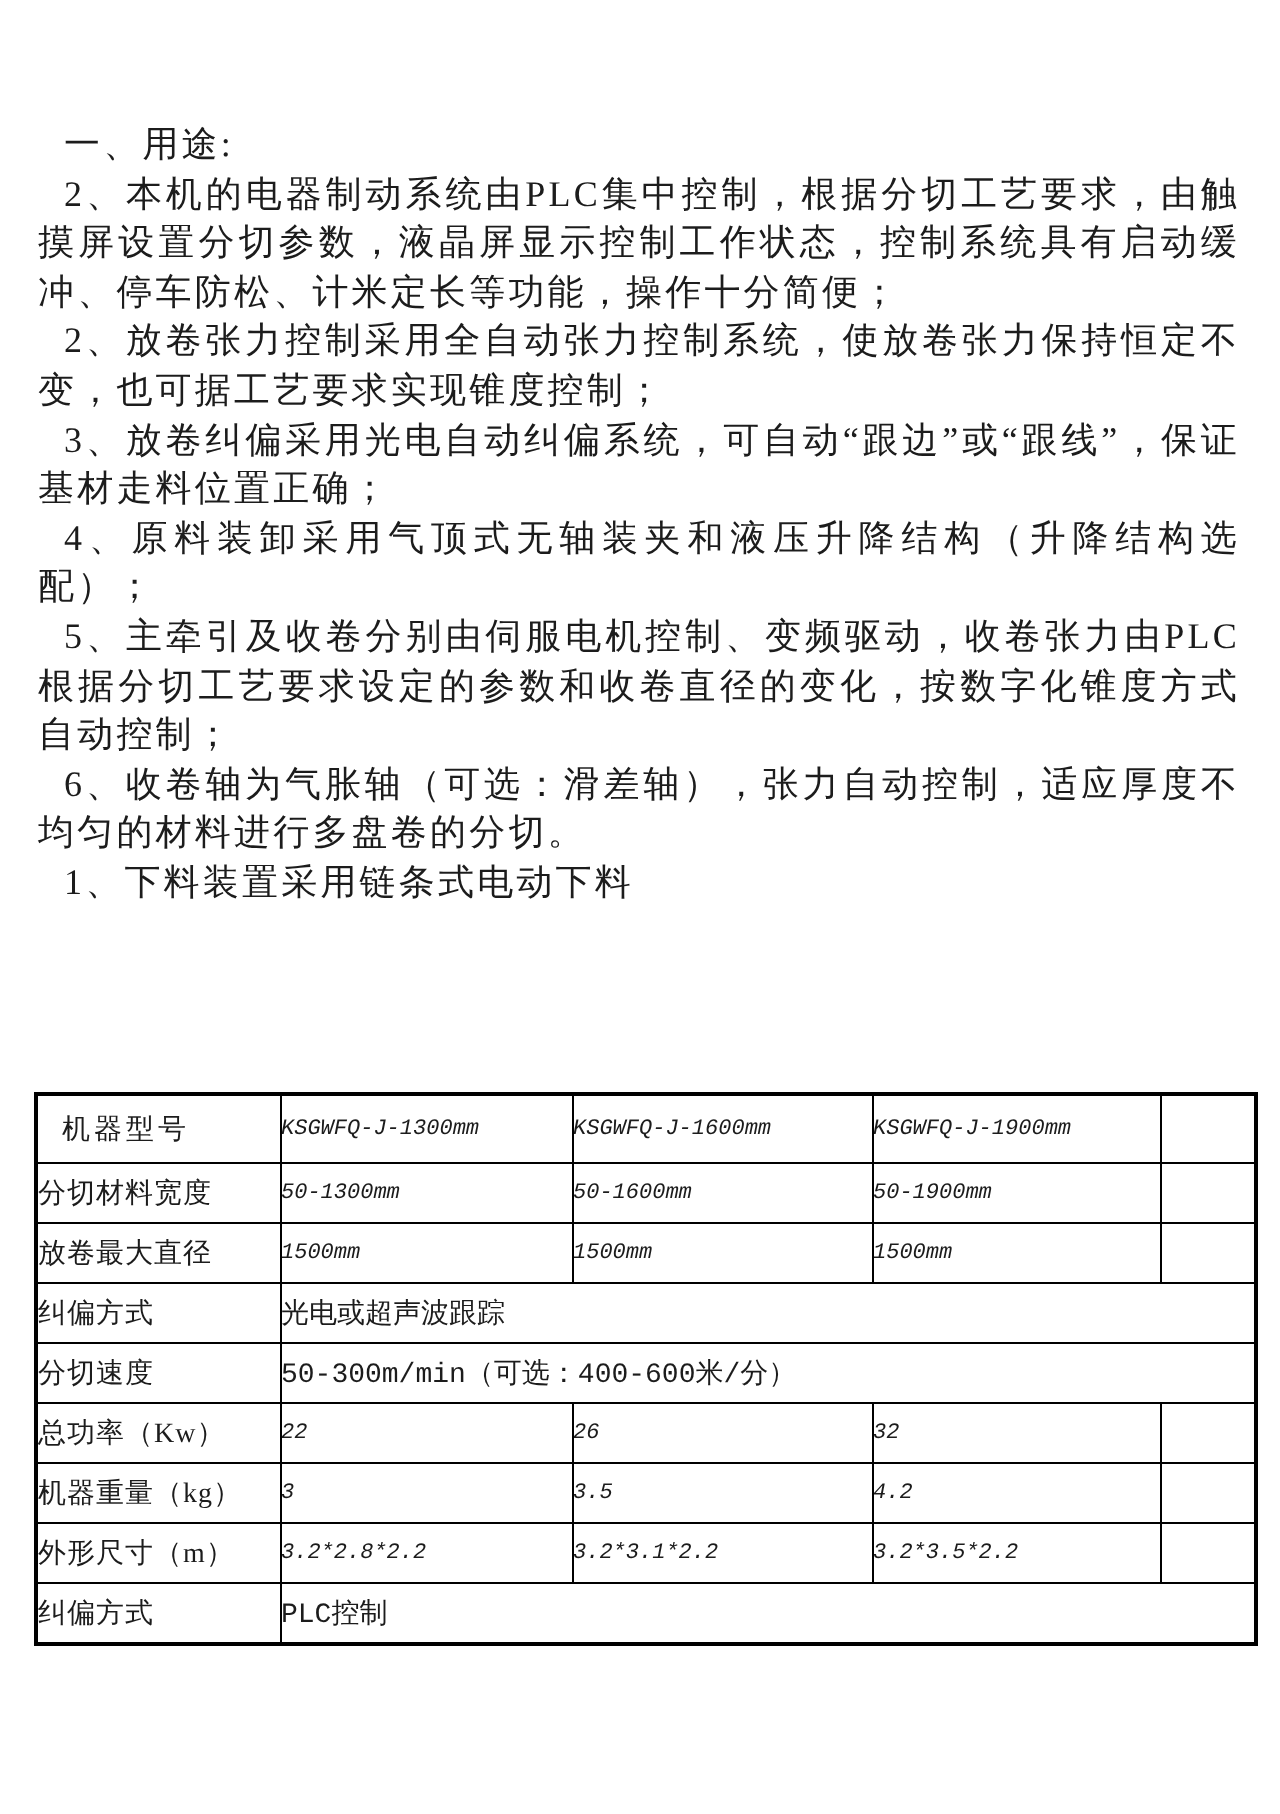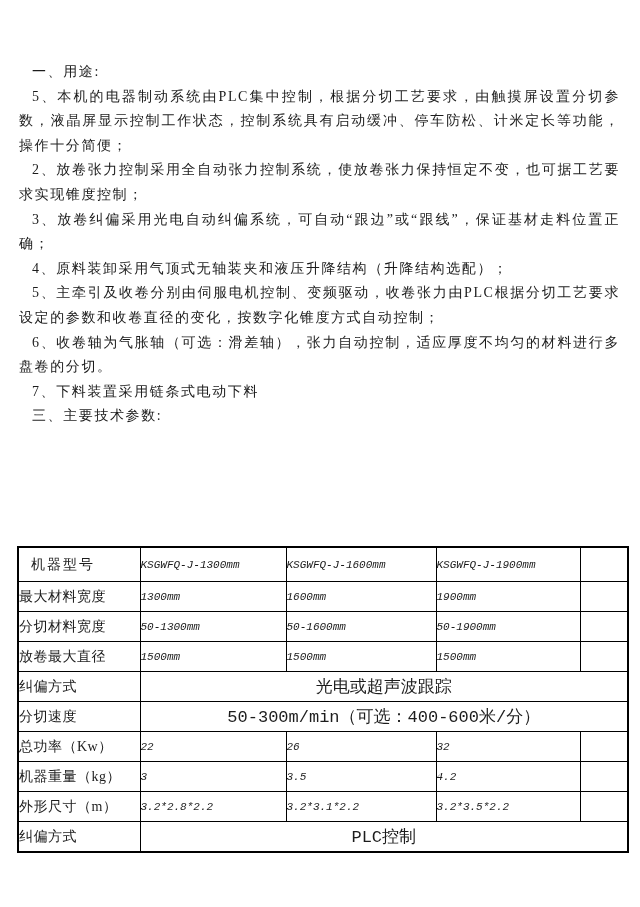--- a/index.html
+++ b/index.html
@@ -23,7 +23,7 @@
   }
   .doc-text p {
     margin: 0;
-    font-size: 14px;
+    font-size: 18px;
     line-height: 24.6px;
     letter-spacing: 1.6px;
     text-align: justify;

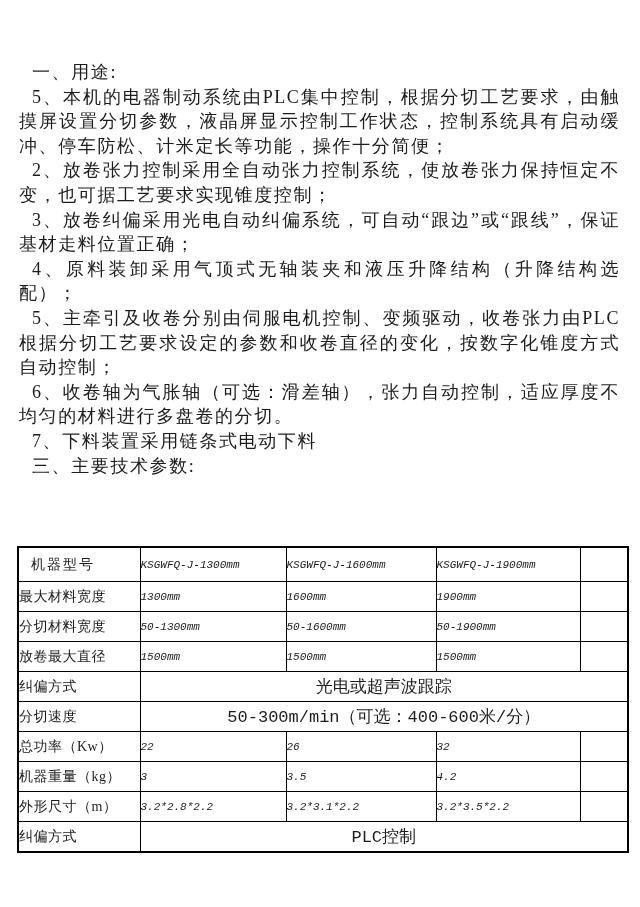--- a/index.html
+++ b/index.html
@@ -81,7 +81,7 @@
 
 <div class="doc-text">
   <p class="p-head">一、用途:</p>
-  <p class="p-item">5、本机的电器制动系统由PLC集中控制，根据分切工艺要求，由触摸屏设置分切参数，液晶屏显示控制工作状态，控制系统具有启动缓冲、停车防松、计米定长等功能，操作十分简便；</p>
+  <p class="p-item">2、本机的电器制动系统由PLC集中控制，根据分切工艺要求，由触摸屏设置分切参数，液晶屏显示控制工作状态，控制系统具有启动缓冲、停车防松、计米定长等功能，操作十分简便；</p>
   <p class="p-item">2、放卷张力控制采用全自动张力控制系统，使放卷张力保持恒定不变，也可据工艺要求实现锥度控制；</p>
   <p class="p-item">3、放卷纠偏采用光电自动纠偏系统，可自动“跟边”或“跟线”，保证基材走料位置正确；</p>
   <p class="p-item">4、原料装卸采用气顶式无轴装夹和液压升降结构（升降结构选配）；</p>

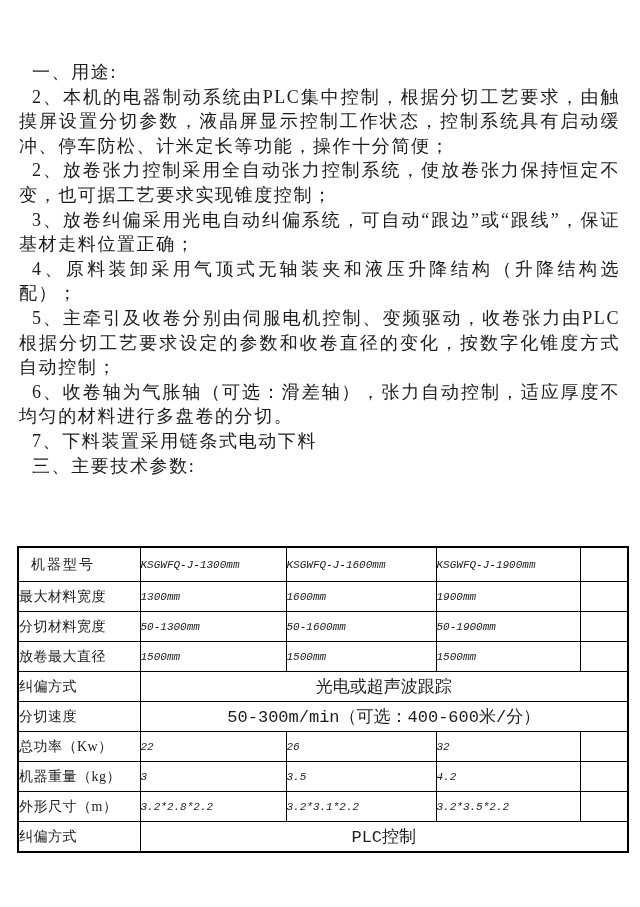--- a/index.html
+++ b/index.html
@@ -87,7 +87,7 @@
   <p class="p-item">4、原料装卸采用气顶式无轴装夹和液压升降结构（升降结构选配）；</p>
   <p class="p-item">5、主牵引及收卷分别由伺服电机控制、变频驱动，收卷张力由PLC根据分切工艺要求设定的参数和收卷直径的变化，按数字化锥度方式自动控制；</p>
   <p class="p-item">6、收卷轴为气胀轴（可选：滑差轴），张力自动控制，适应厚度不均匀的材料进行多盘卷的分切。</p>
-  <p class="p-item">7、下料装置采用链条式电动下料</p>
+  <p class="p-item">1、下料装置采用链条式电动下料</p>
   <p class="p-head">三、主要技术参数:</p>
 </div>
 

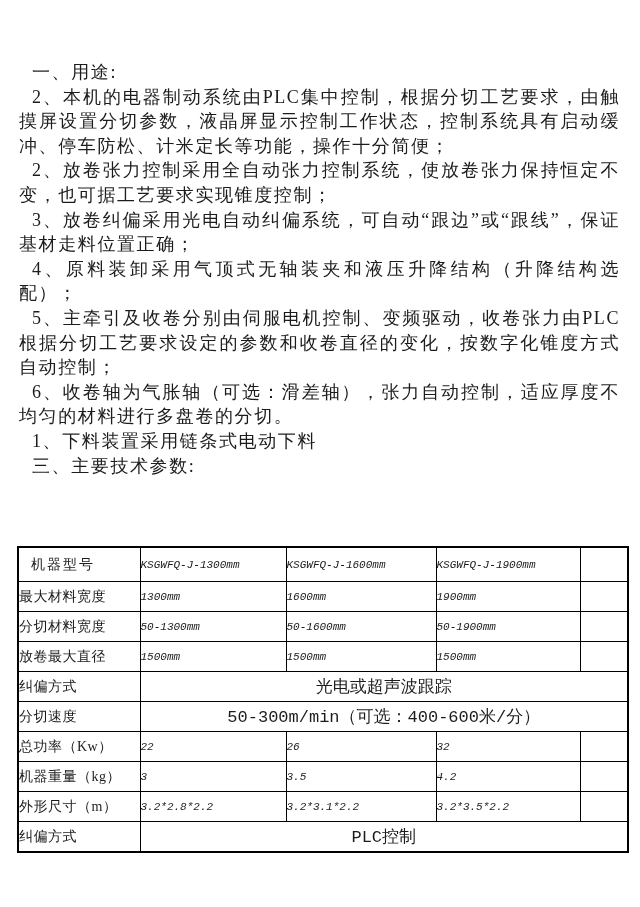--- a/index.html
+++ b/index.html
@@ -88,7 +88,6 @@
   <p class="p-item">5、主牵引及收卷分别由伺服电机控制、变频驱动，收卷张力由PLC根据分切工艺要求设定的参数和收卷直径的变化，按数字化锥度方式自动控制；</p>
   <p class="p-item">6、收卷轴为气胀轴（可选：滑差轴），张力自动控制，适应厚度不均匀的材料进行多盘卷的分切。</p>
   <p class="p-item">1、下料装置采用链条式电动下料</p>
-  <p class="p-head">三、主要技术参数:</p>
 </div>
 
 <div class="spec-table-wrap">

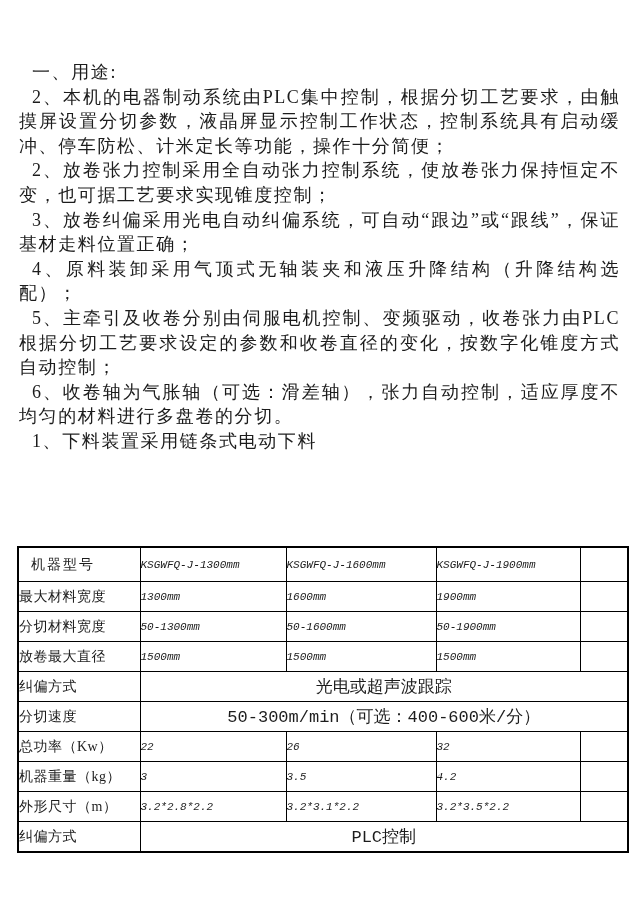--- a/index.html
+++ b/index.html
@@ -108,13 +108,6 @@
         <td class="empty-cell"></td>
       </tr>
       <tr>
-        <td class="label-cell">最大材料宽度</td>
-        <td class="value-cell">1300mm</td>
-        <td class="value-cell">1600mm</td>
-        <td class="value-cell">1900mm</td>
-        <td class="empty-cell"></td>
-      </tr>
-      <tr>
         <td class="label-cell">分切材料宽度</td>
         <td class="value-cell">50-1300mm</td>
         <td class="value-cell">50-1600mm</td>

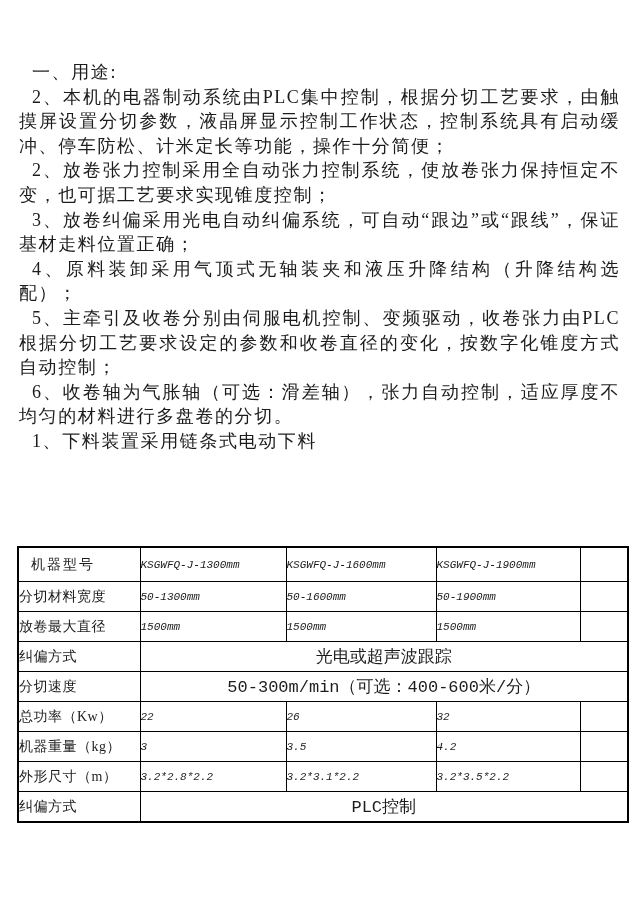--- a/index.html
+++ b/index.html
@@ -70,8 +70,8 @@
   }
   td.merged-cell {
     font-family: "Liberation Mono", "Liberation Serif", monospace;
-    font-size: 17px;
-    text-align: center;
+    font-size: 14px;
+    text-align: left;
     padding-right: 165px;
   }
   td.empty-cell { padding: 0; }

